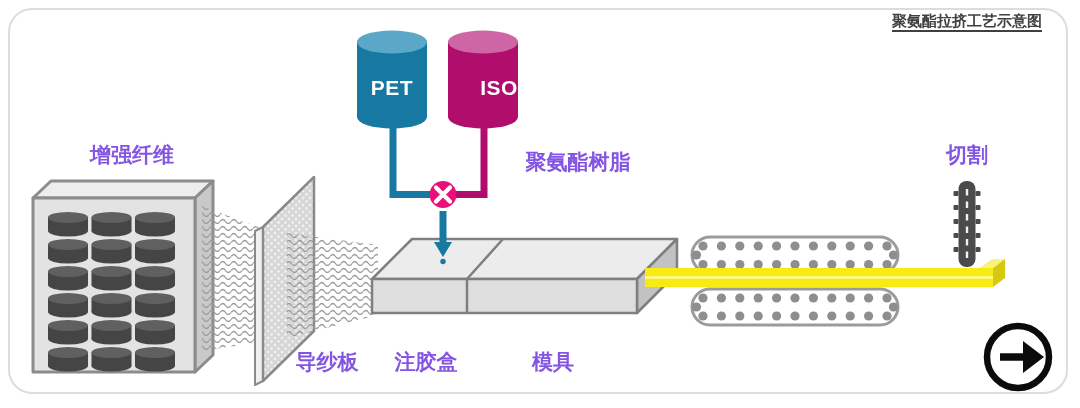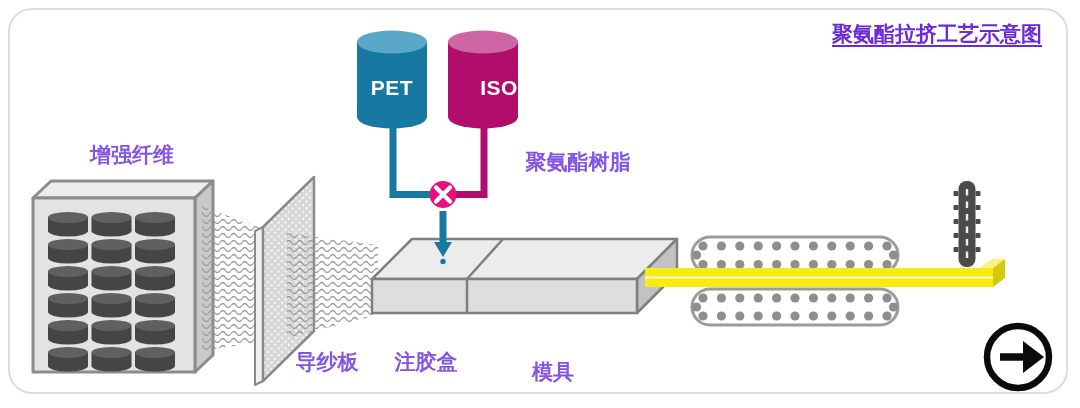--- a/index.html
+++ b/index.html
@@ -17,7 +17,7 @@
     text-align:center;white-space:nowrap;line-height:24px;
   }
   .title{
-    position:absolute;top:20px;right:38px;color:#6d28d9;font-size:21px;font-weight:bold;
+    position:absolute;top:12px;right:38px;color:#404040;font-size:15px;font-weight:bold;
     text-decoration:underline;text-underline-offset:4px;text-decoration-thickness:2px;
     white-space:nowrap;
   }

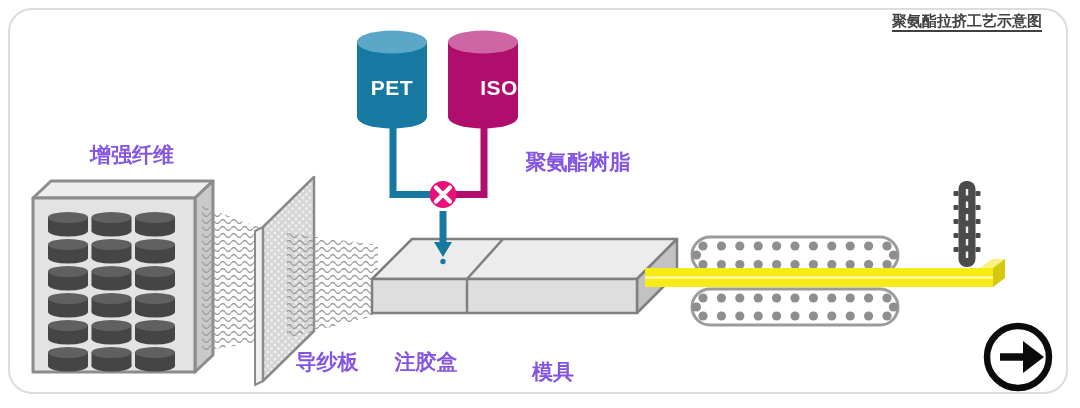--- a/index.html
+++ b/index.html
@@ -181,6 +181,7 @@
 
   <div class="lbl" style="left:52px;top:143px;width:160px;">增强纤维</div>
   <div class="lbl" style="left:518px;top:150px;width:120px;">聚氨酯树脂</div>
+  <div class="lbl" style="left:927px;top:143px;width:80px;">切割</div>
   <div class="lbl" style="left:277px;top:350px;width:100px;">导纱板</div>
   <div class="lbl" style="left:376px;top:350px;width:100px;">注胶盒</div>
   <div class="lbl" style="left:513px;top:360px;width:80px;">模具</div>

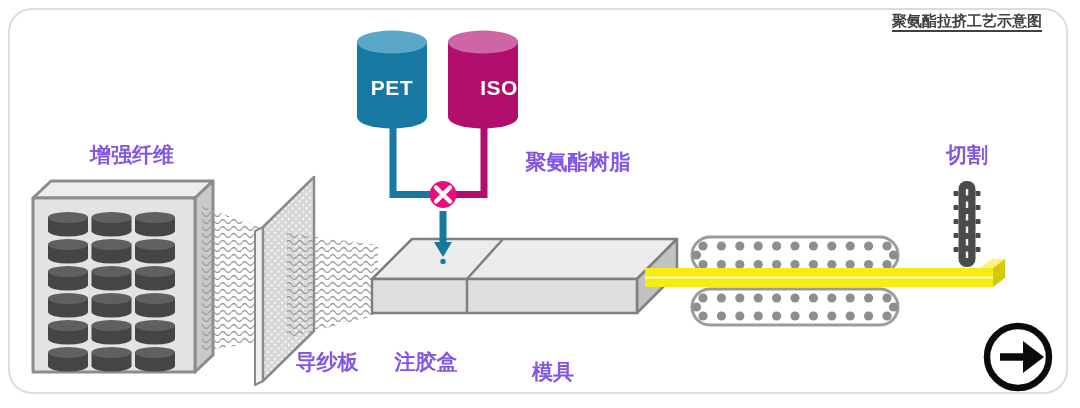--- a/index.html
+++ b/index.html
@@ -184,7 +184,7 @@
   <div class="lbl" style="left:927px;top:143px;width:80px;">切割</div>
   <div class="lbl" style="left:277px;top:350px;width:100px;">导纱板</div>
   <div class="lbl" style="left:376px;top:350px;width:100px;">注胶盒</div>
-  <div class="lbl" style="left:513px;top:360px;width:80px;">模具</div>
+  <div class="lbl" style="left:513px;top:350px;width:80px;">模具</div>
 </div>
 
 </body></html>

